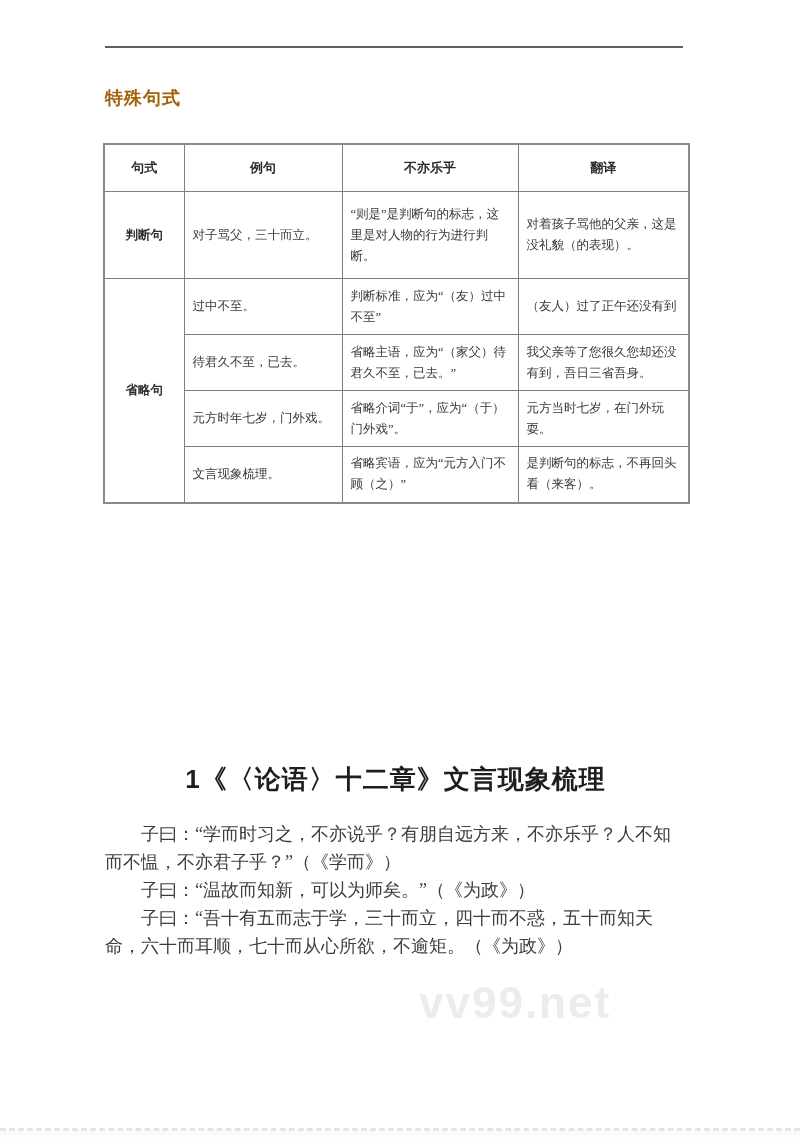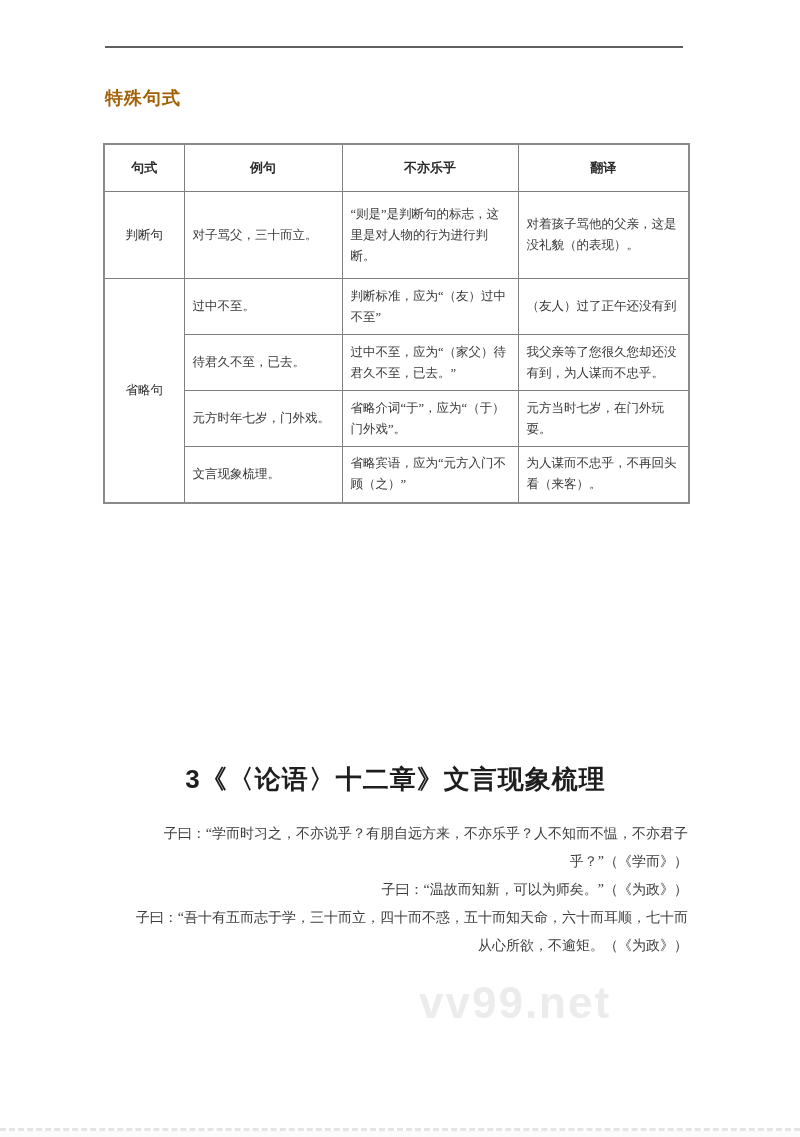--- a/index.html
+++ b/index.html
@@ -41,7 +41,7 @@
   }
   table.grammar-table tbody tr { height:56px; }
   table.grammar-table tbody tr:first-child { height:87px; }
-  td.type-cell { text-align:center; font-weight:normal; color:#2e2e2e; }
+  td.type-cell { text-align:center; font-weight:bold; color:#2e2e2e; }
 
   .sec2-title {
     position:absolute; left:103px; top:762px; width:585px;

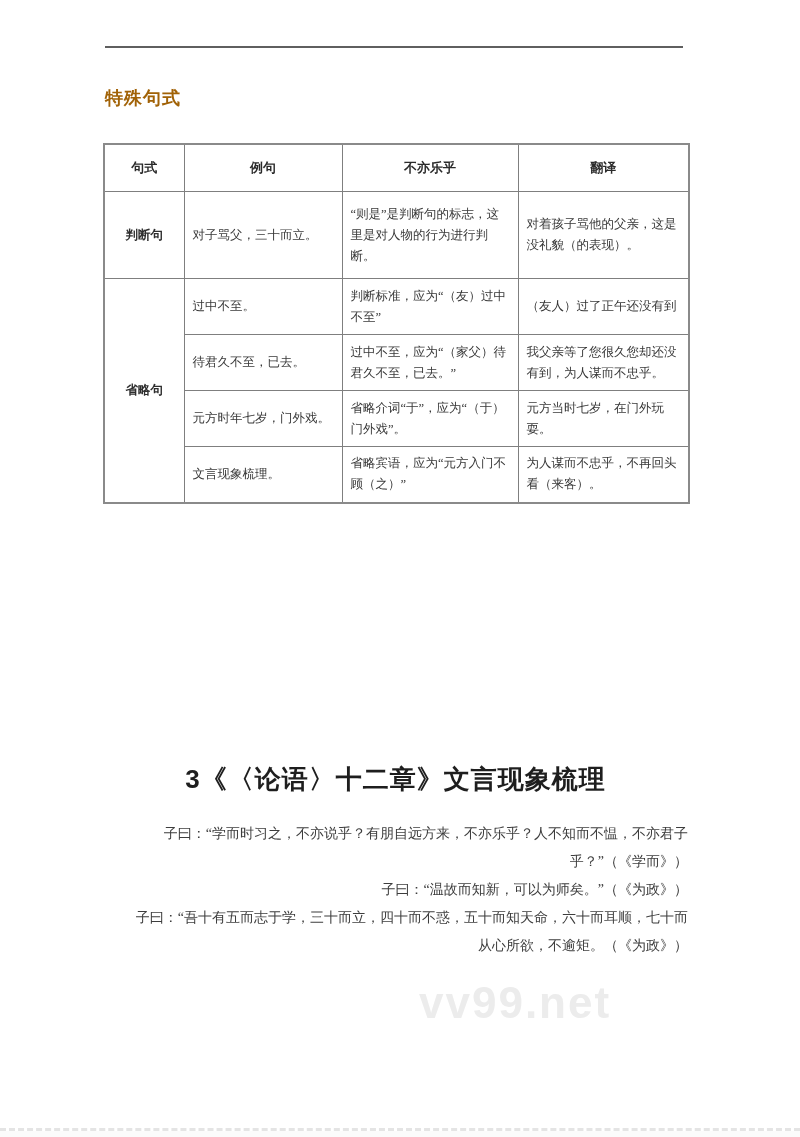--- a/index.html
+++ b/index.html
@@ -111,7 +111,7 @@
         </tr>
         <tr>
           <td>待君久不至，已去。</td>
-          <td>过中不至，应为“（家父）待君久不至，已去。”</td>
+          <td>省略主语，应为“（家父）待君久不至，已去。”</td>
           <td>我父亲等了您很久您却还没有到，为人谋而不忠乎。</td>
         </tr>
         <tr>

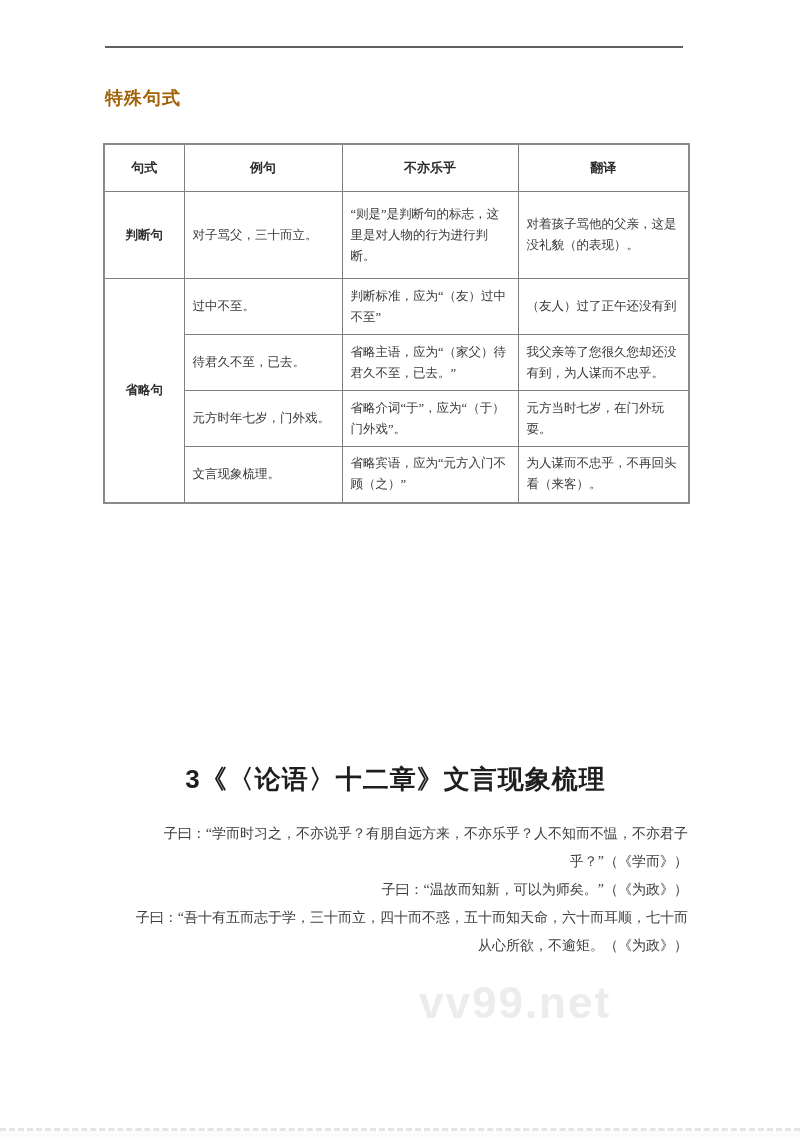--- a/index.html
+++ b/index.html
@@ -112,7 +112,7 @@
         <tr>
           <td>待君久不至，已去。</td>
           <td>省略主语，应为“（家父）待君久不至，已去。”</td>
-          <td>我父亲等了您很久您却还没有到，为人谋而不忠乎。</td>
+          <td>我父亲等了您很久您却还没有到，吾日三省吾身。</td>
         </tr>
         <tr>
           <td>元方时年七岁，门外戏。</td>

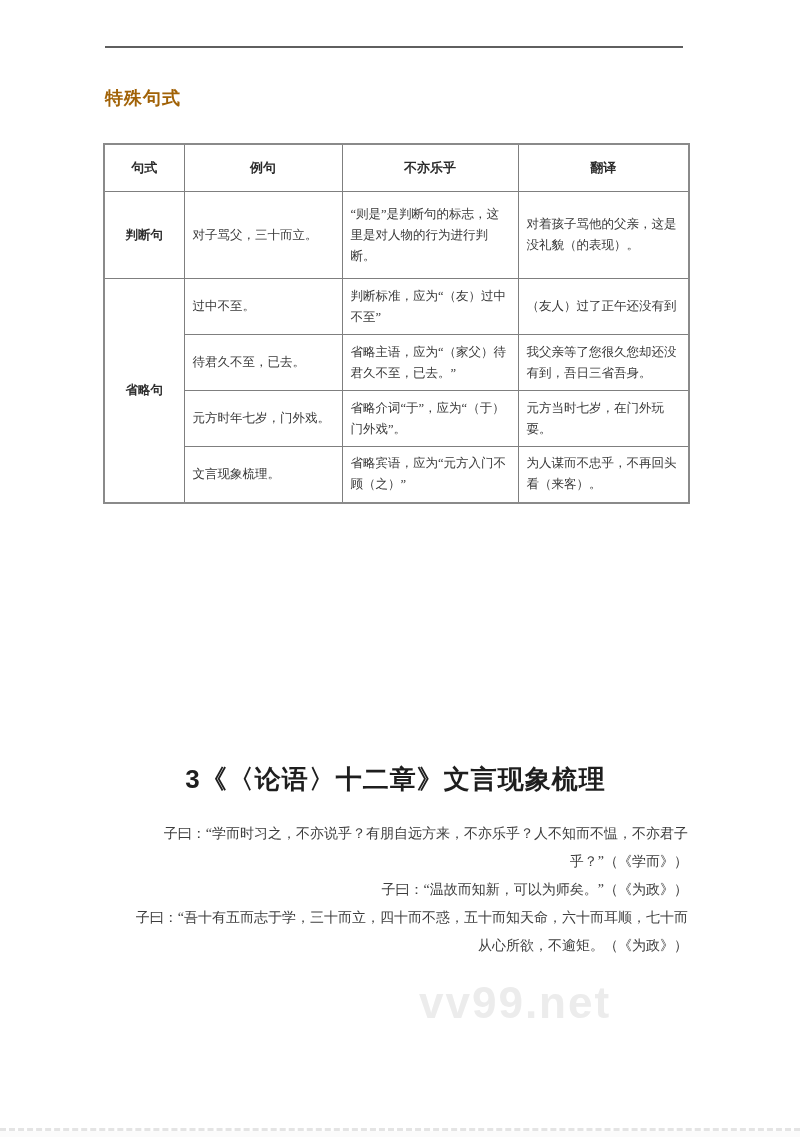--- a/index.html
+++ b/index.html
@@ -122,7 +122,7 @@
         <tr>
           <td>文言现象梳理。</td>
           <td>省略宾语，应为“元方入门不顾（之）”</td>
-          <td>为人谋而不忠乎，不再回头看（来客）。</td>
+          <td>是判断句的标志，不再回头看（来客）。</td>
         </tr>
       </tbody>
   </table>

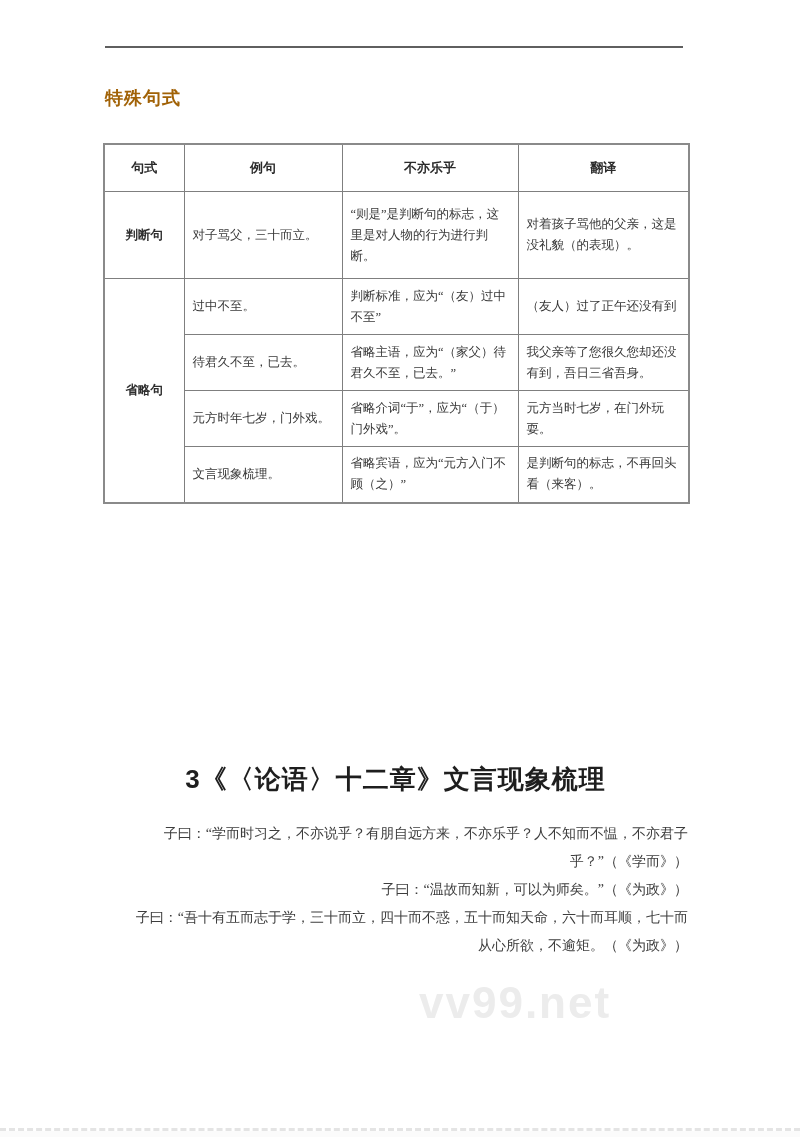--- a/index.html
+++ b/index.html
@@ -127,7 +127,7 @@
       </tbody>
   </table>
 
-  <h1 class="sec2-title">3《〈论语〉十二章》文言现象梳理</h1>
+  <h1 class="sec2-title">1《〈论语〉十二章》文言现象梳理</h1>
 
   <div class="paragraphs">
       <p>子曰：“学而时习之，不亦说乎？有朋自远方来，不亦乐乎？人不知而不愠，不亦君子乎？”（《学而》）</p>

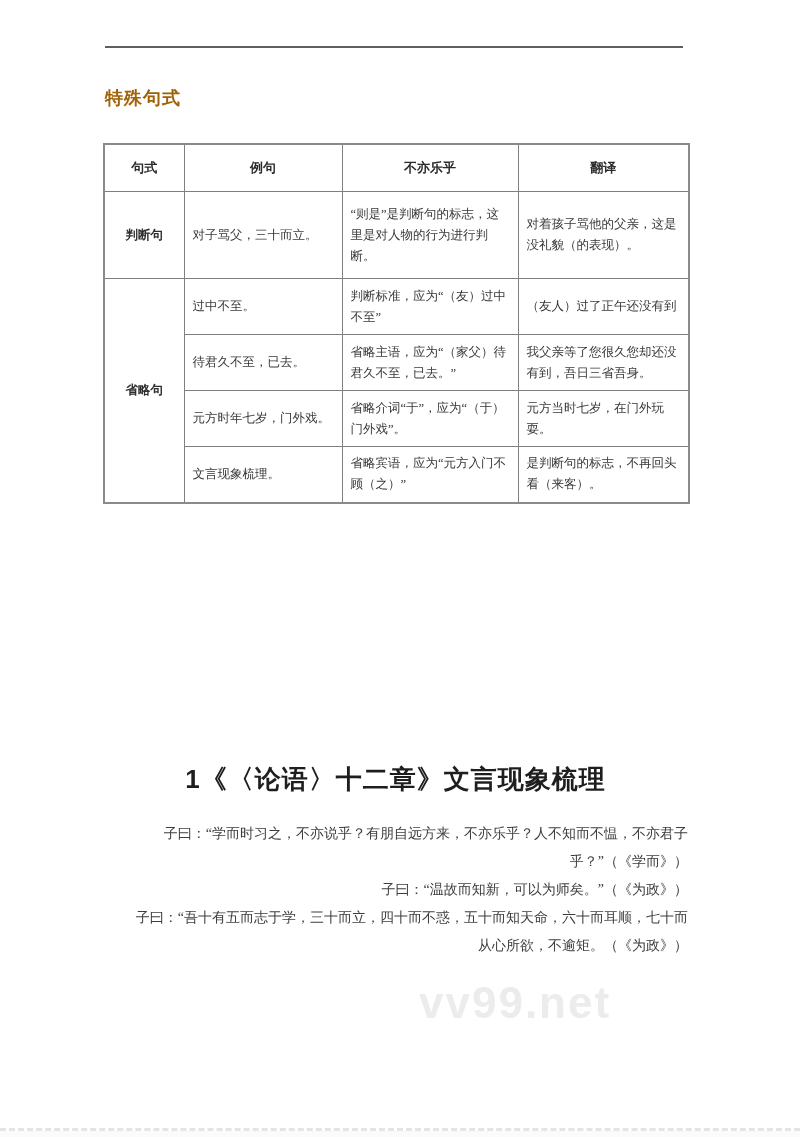--- a/index.html
+++ b/index.html
@@ -52,7 +52,7 @@
 
   .paragraphs {
     position:absolute; left:105px; top:820px; width:583px;
-    font-size:14px; line-height:28px; color:#3d3d3d; z-index:2;text-align:right;
+    font-size:18px; line-height:28px; color:#3d3d3d; z-index:2;
   }
   .paragraphs p { text-indent:2em; margin:0; }
 

